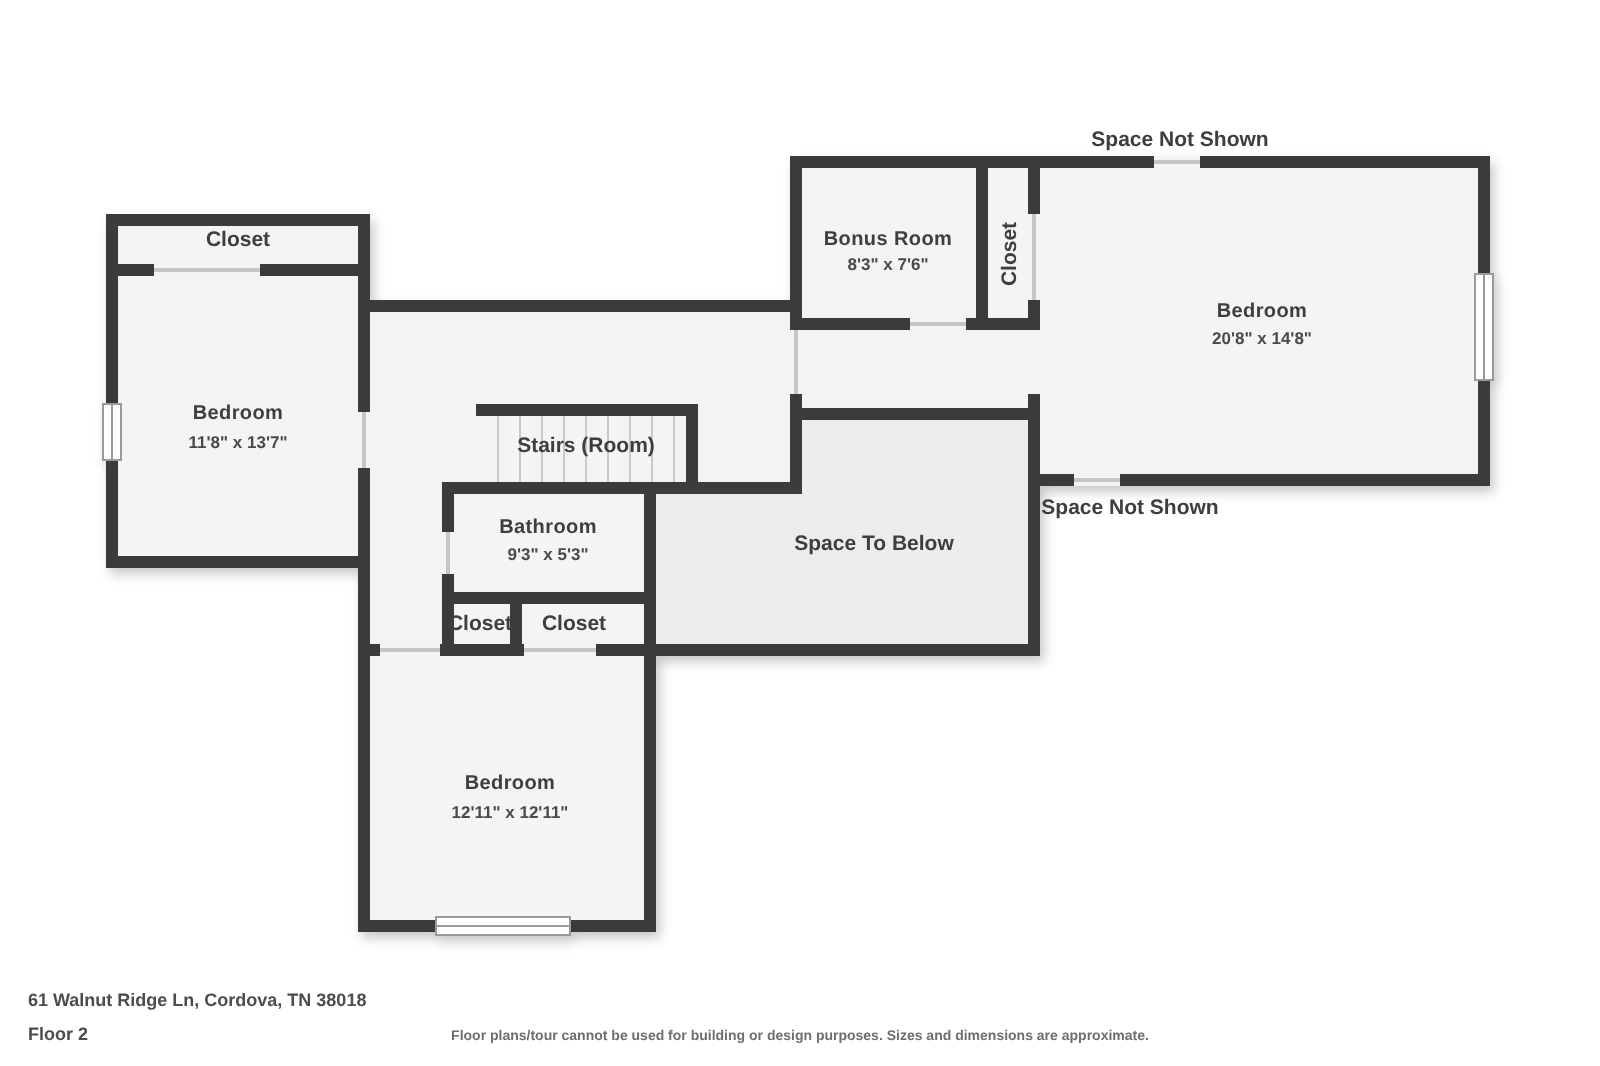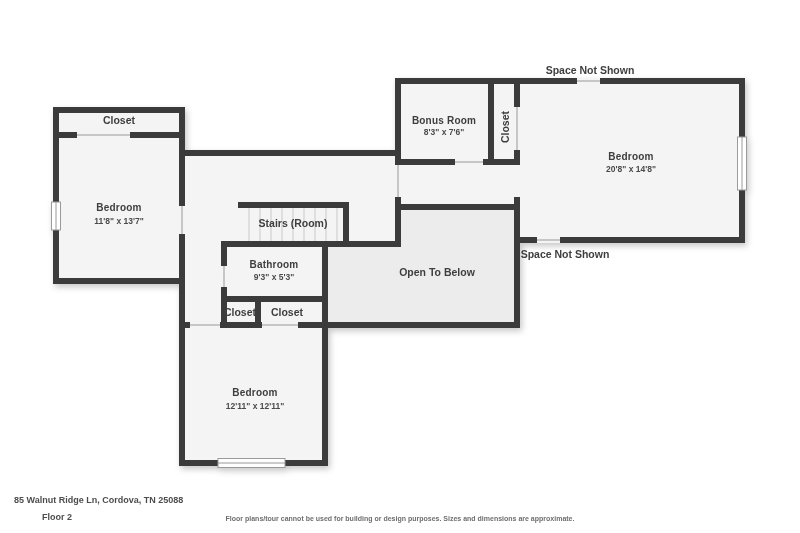--- a/index.html
+++ b/index.html
@@ -140,7 +140,7 @@
     <div class="room-label lbl-name" style="left:255px;top:392px;">Bedroom</div>
     <div class="room-label lbl-dims" style="left:255px;top:406px;">12'11" x 12'11"</div>
 
-    <div class="room-label lbl-small" style="left:437px;top:272px;">Open To Below</div>
+    <div class="room-label lbl-small" style="left:437px;top:272px;">Space To Below</div>
 
     <div class="room-label lbl-name" style="left:444px;top:120px;">Bonus Room</div>
     <div class="room-label lbl-dims" style="left:444px;top:132px;">8'3" x 7'6"</div>

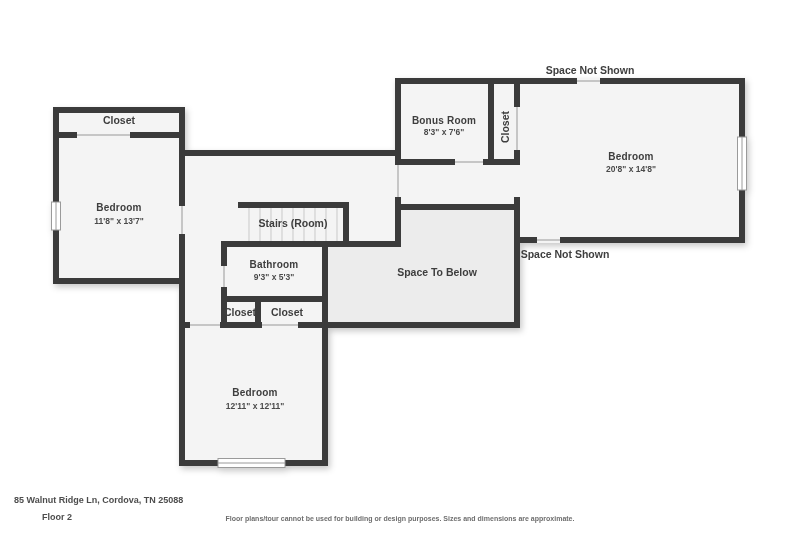--- a/index.html
+++ b/index.html
@@ -154,7 +154,7 @@
     <div class="room-label lbl-small" style="left:565px;top:254px;">Space Not Shown</div>
   </div>
 
-  <div class="footer-address">85 Walnut Ridge Ln, Cordova, TN 25088</div>
+  <div class="footer-address">61 Walnut Ridge Ln, Cordova, TN 38018</div>
   <div class="footer-floor">Floor 2</div>
   <div class="footer-disclaimer">Floor plans/tour cannot be used for building or design purposes. Sizes and dimensions are approximate.</div>
 </div>

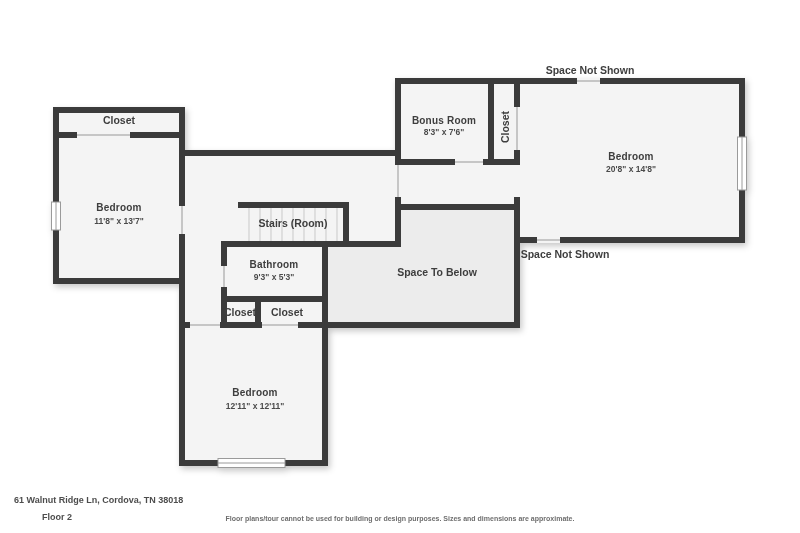--- a/index.html
+++ b/index.html
@@ -21,7 +21,7 @@
     position:absolute;left:14px;top:495px;font-size:9px;font-weight:700;color:#4d4d4d;white-space:nowrap;
   }
   .footer-floor{
-    position:absolute;left:14px;top:512px;font-size:9px;font-weight:700;color:#4d4d4d;white-space:nowrap;margin-left:28px;
+    position:absolute;left:14px;top:512px;font-size:9px;font-weight:700;color:#4d4d4d;white-space:nowrap;
   }
   .footer-disclaimer{
     position:absolute;left:400px;top:515px;transform:translateX(-50%);

